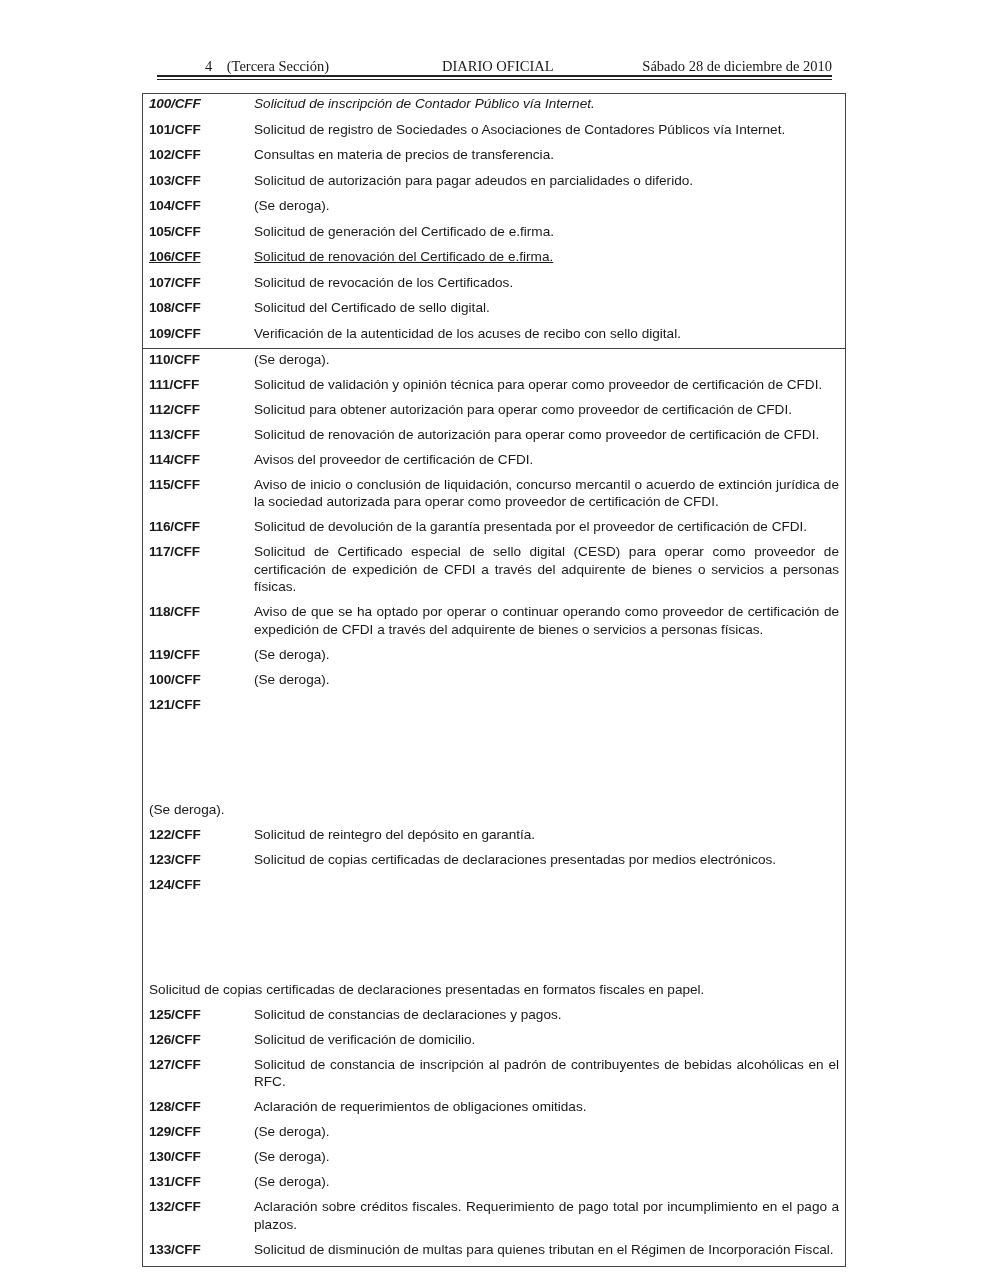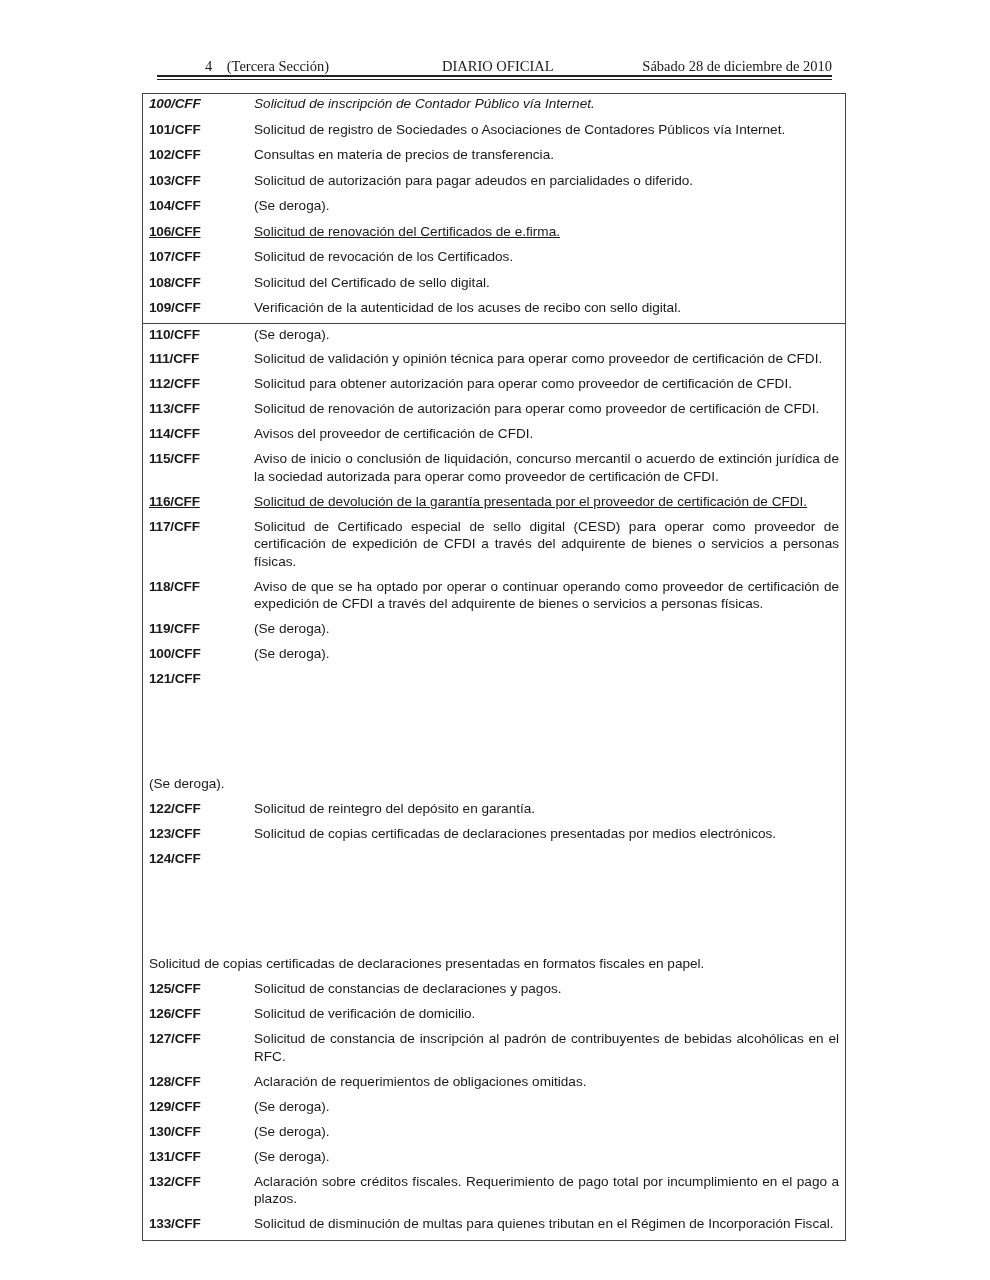--- a/index.html
+++ b/index.html
@@ -118,6 +118,10 @@
         <div class="code">104/CFF</div>
         <div class="desc">(Se deroga).</div>
       </div>
+      <div class="row" style="padding-top: 0px; padding-bottom: 8px;">
+        <div class="code">105/CFF</div>
+        <div class="desc">Solicitud de generación del Certificado de e.firma.</div>
+      </div>
       <div class="row" style="padding-top: 0px; padding-bottom: 8px; text-decoration: underline;">
         <div class="code">106/CFF</div>
         <div class="desc">Solicitud de renovación del Certificados de e.firma.</div>

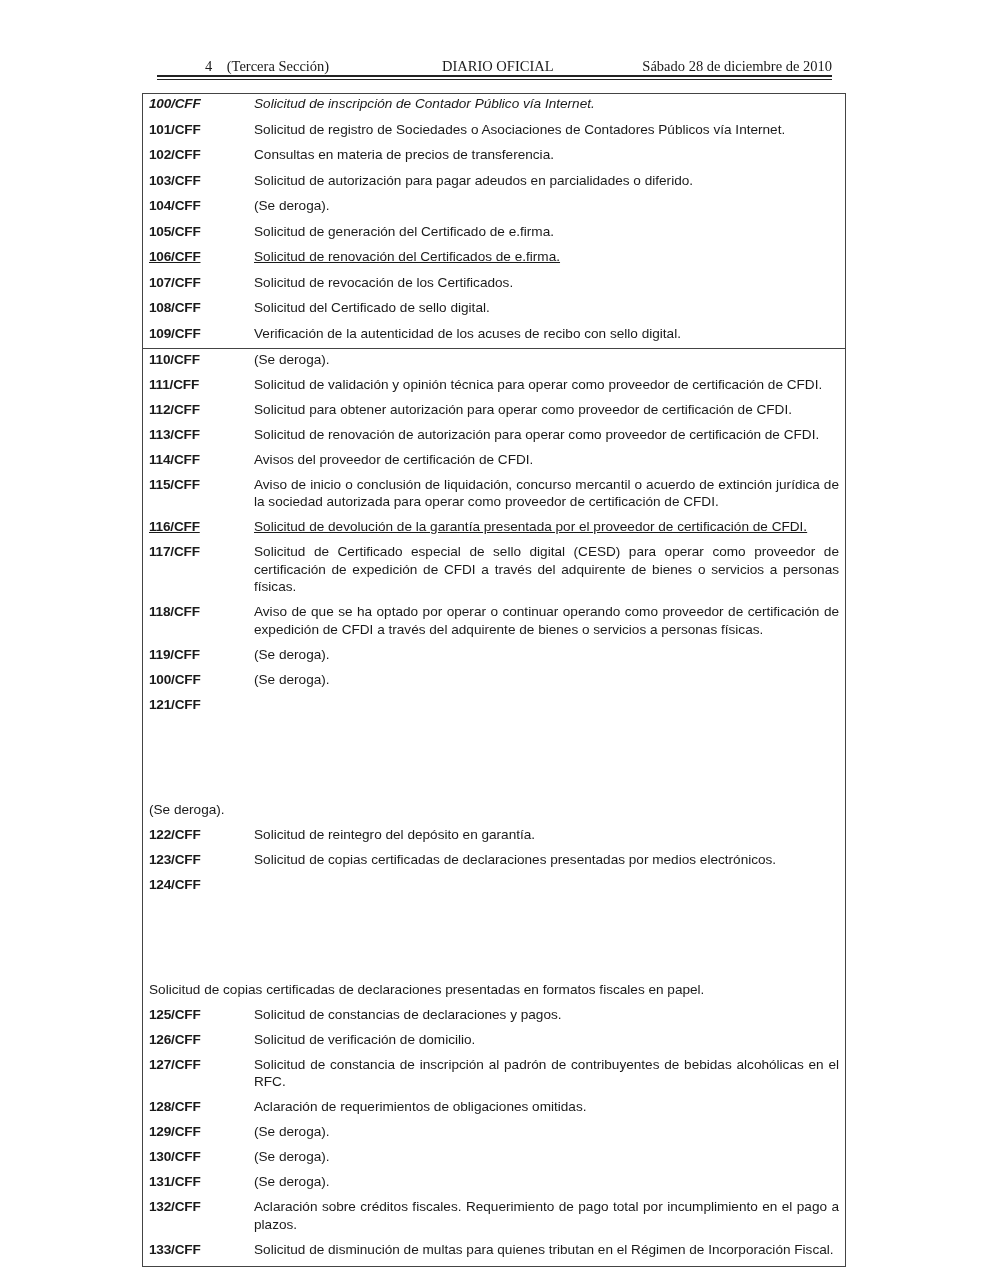--- a/index.html
+++ b/index.html
@@ -124,7 +124,7 @@
       </div>
       <div class="row" style="padding-top: 0px; padding-bottom: 8px; text-decoration: underline;">
         <div class="code">106/CFF</div>
-        <div class="desc">Solicitud de renovación del Certificados de e.firma.</div>
+        <div class="desc">Solicitud de renovación del Certificado de e.firma.</div>
       </div>
       <div class="row" style="padding-top: 0px; padding-bottom: 8px;">
         <div class="code">107/CFF</div>

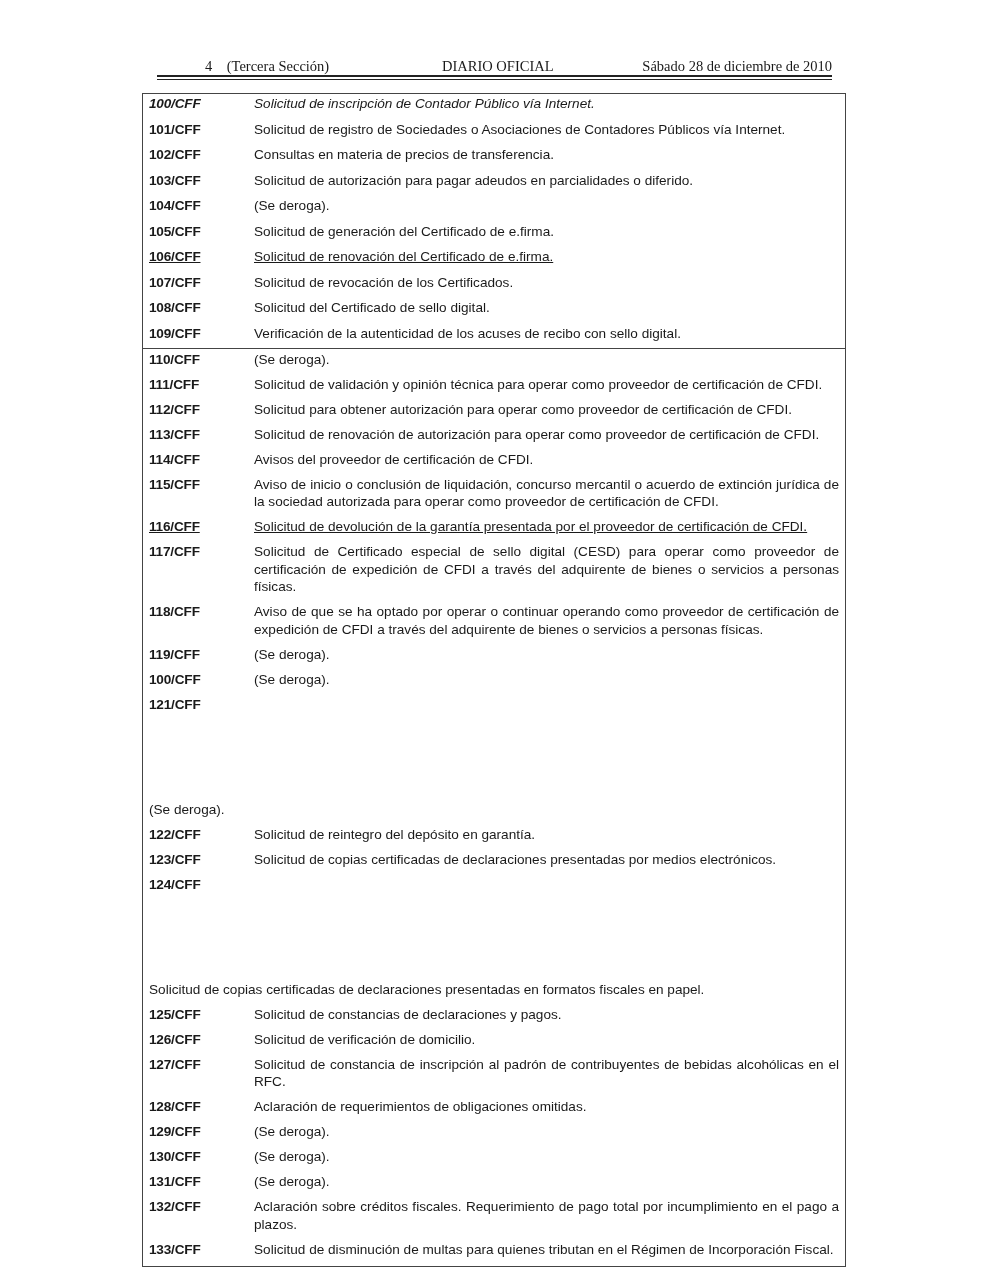--- a/index.html
+++ b/index.html
@@ -164,7 +164,7 @@
         <div class="code">115/CFF</div>
         <div class="desc">Aviso de inicio o conclusión de liquidación, concurso mercantil o acuerdo de extinción jurídica de la sociedad autorizada para operar como proveedor de certificación de CFDI.</div>
       </div>
-      <div class="row" style="padding-top: 0px; padding-bottom: 7.5px; text-decoration: underline;">
+      <div class="row" style="padding-top: 0px; padding-bottom: 7.5px;">
         <div class="code">116/CFF</div>
         <div class="desc">Solicitud de devolución de la garantía presentada por el proveedor de certificación de CFDI.</div>
       </div>

